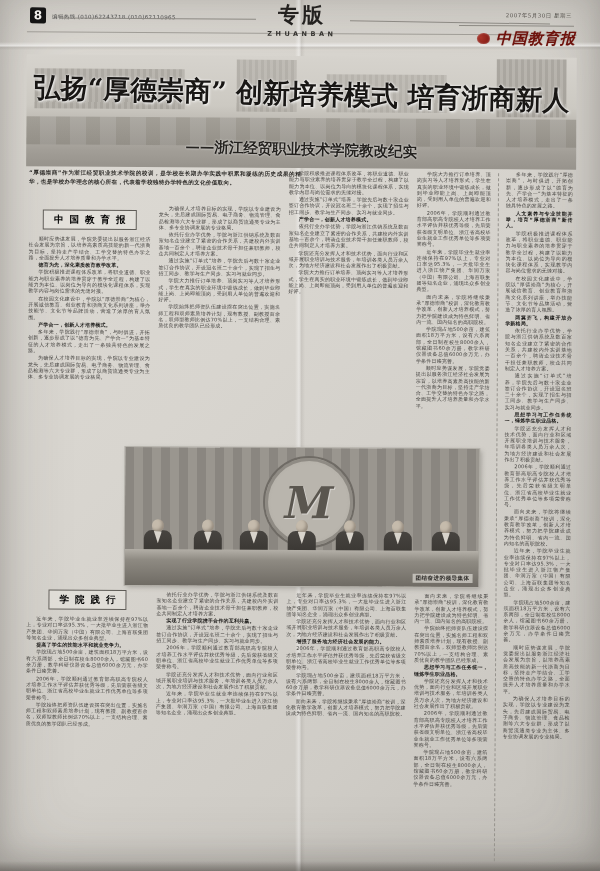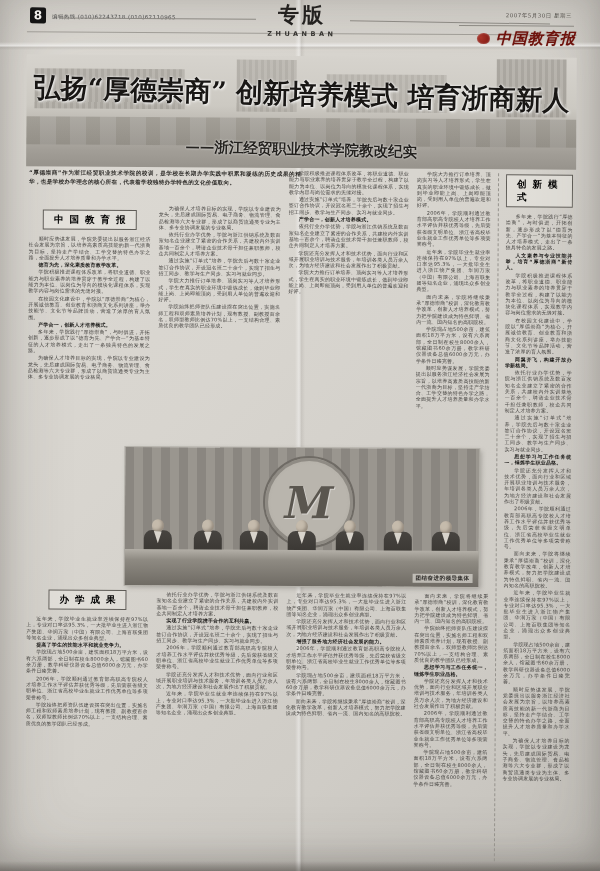--- a/index.html
+++ b/index.html
@@ -178,7 +178,6 @@
         <div class="para">顺时应势谋发展，学院党委提出以服务浙江经济社会发展为宗旨，以培养高素质高技能的新一代浙商为目标，坚持走产学结合、工学交替的特色办学之路，全面提升人才培养质量和办学水平。</div>
       </div>
     <div class="col c5">
-        <div class="secbox">创新模式</div>
         <div class="para">多年来，学院践行“厚德崇商”，与时俱进，开拓创新，逐步形成了以“德育为先、产学合一”为基本特征的人才培养模式，走出了一条独具特色的发展之路。</div>
         <div class="lead">人文素养与专业技能并举，培育“厚德浙商”新传人。</div>
         <div class="para">学院积极推进课程体系改革，将职业道德、职业能力与职业素养的培养贯穿于教学全过程，构建了以能力为本位、以岗位为导向的模块化课程体系，实现教学内容与岗位需求的无缝对接。</div>

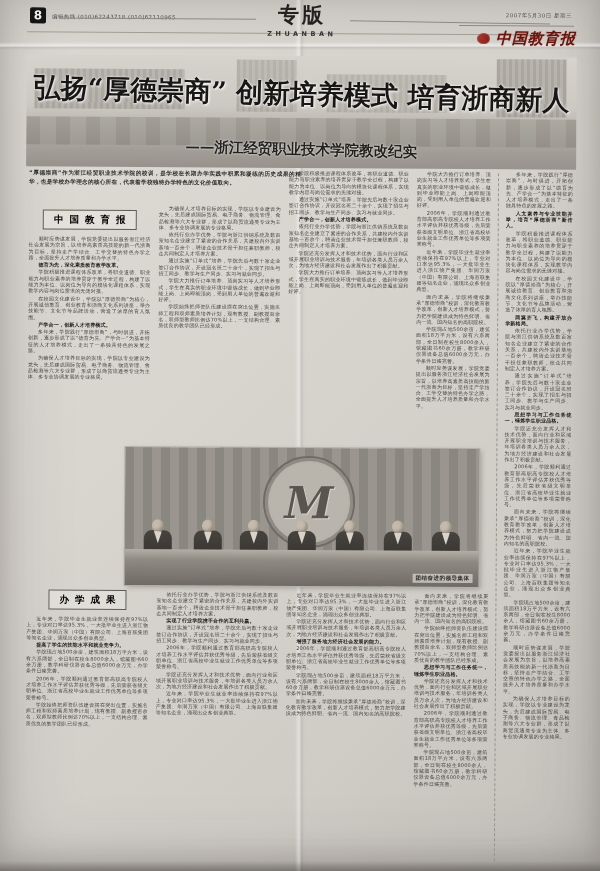--- a/index.html
+++ b/index.html
@@ -195,7 +195,7 @@
         <div class="para">为确保人才培养目标的实现，学院以专业建设为龙头，先后建成国际贸易、电子商务、物流管理、食品检测等六大专业群，形成了以商贸流通类专业为主体、多专业协调发展的专业格局。</div>
       </div>
     <div class="col c1b">
-        <div class="secbox">办学成果</div>
+        <div class="secbox">学院践行</div>
         <div class="para">近年来，学院毕业生就业率连续保持在97%以上，专业对口率达95.3%，一大批毕业生进入浙江物产集团、华润万家（中国）有限公司、上海百联集团等知名企业，涌现出众多创业典型。</div>
         <div class="lead">提高了学生的技能水平和就业竞争力。</div>
         <div class="para">学院现占地500余亩，建筑面积18万平方米，设有六系两部，全日制在校生8000余人，馆藏图书60余万册，教学科研仪器设备总值6000余万元，办学条件日臻完善。</div>

